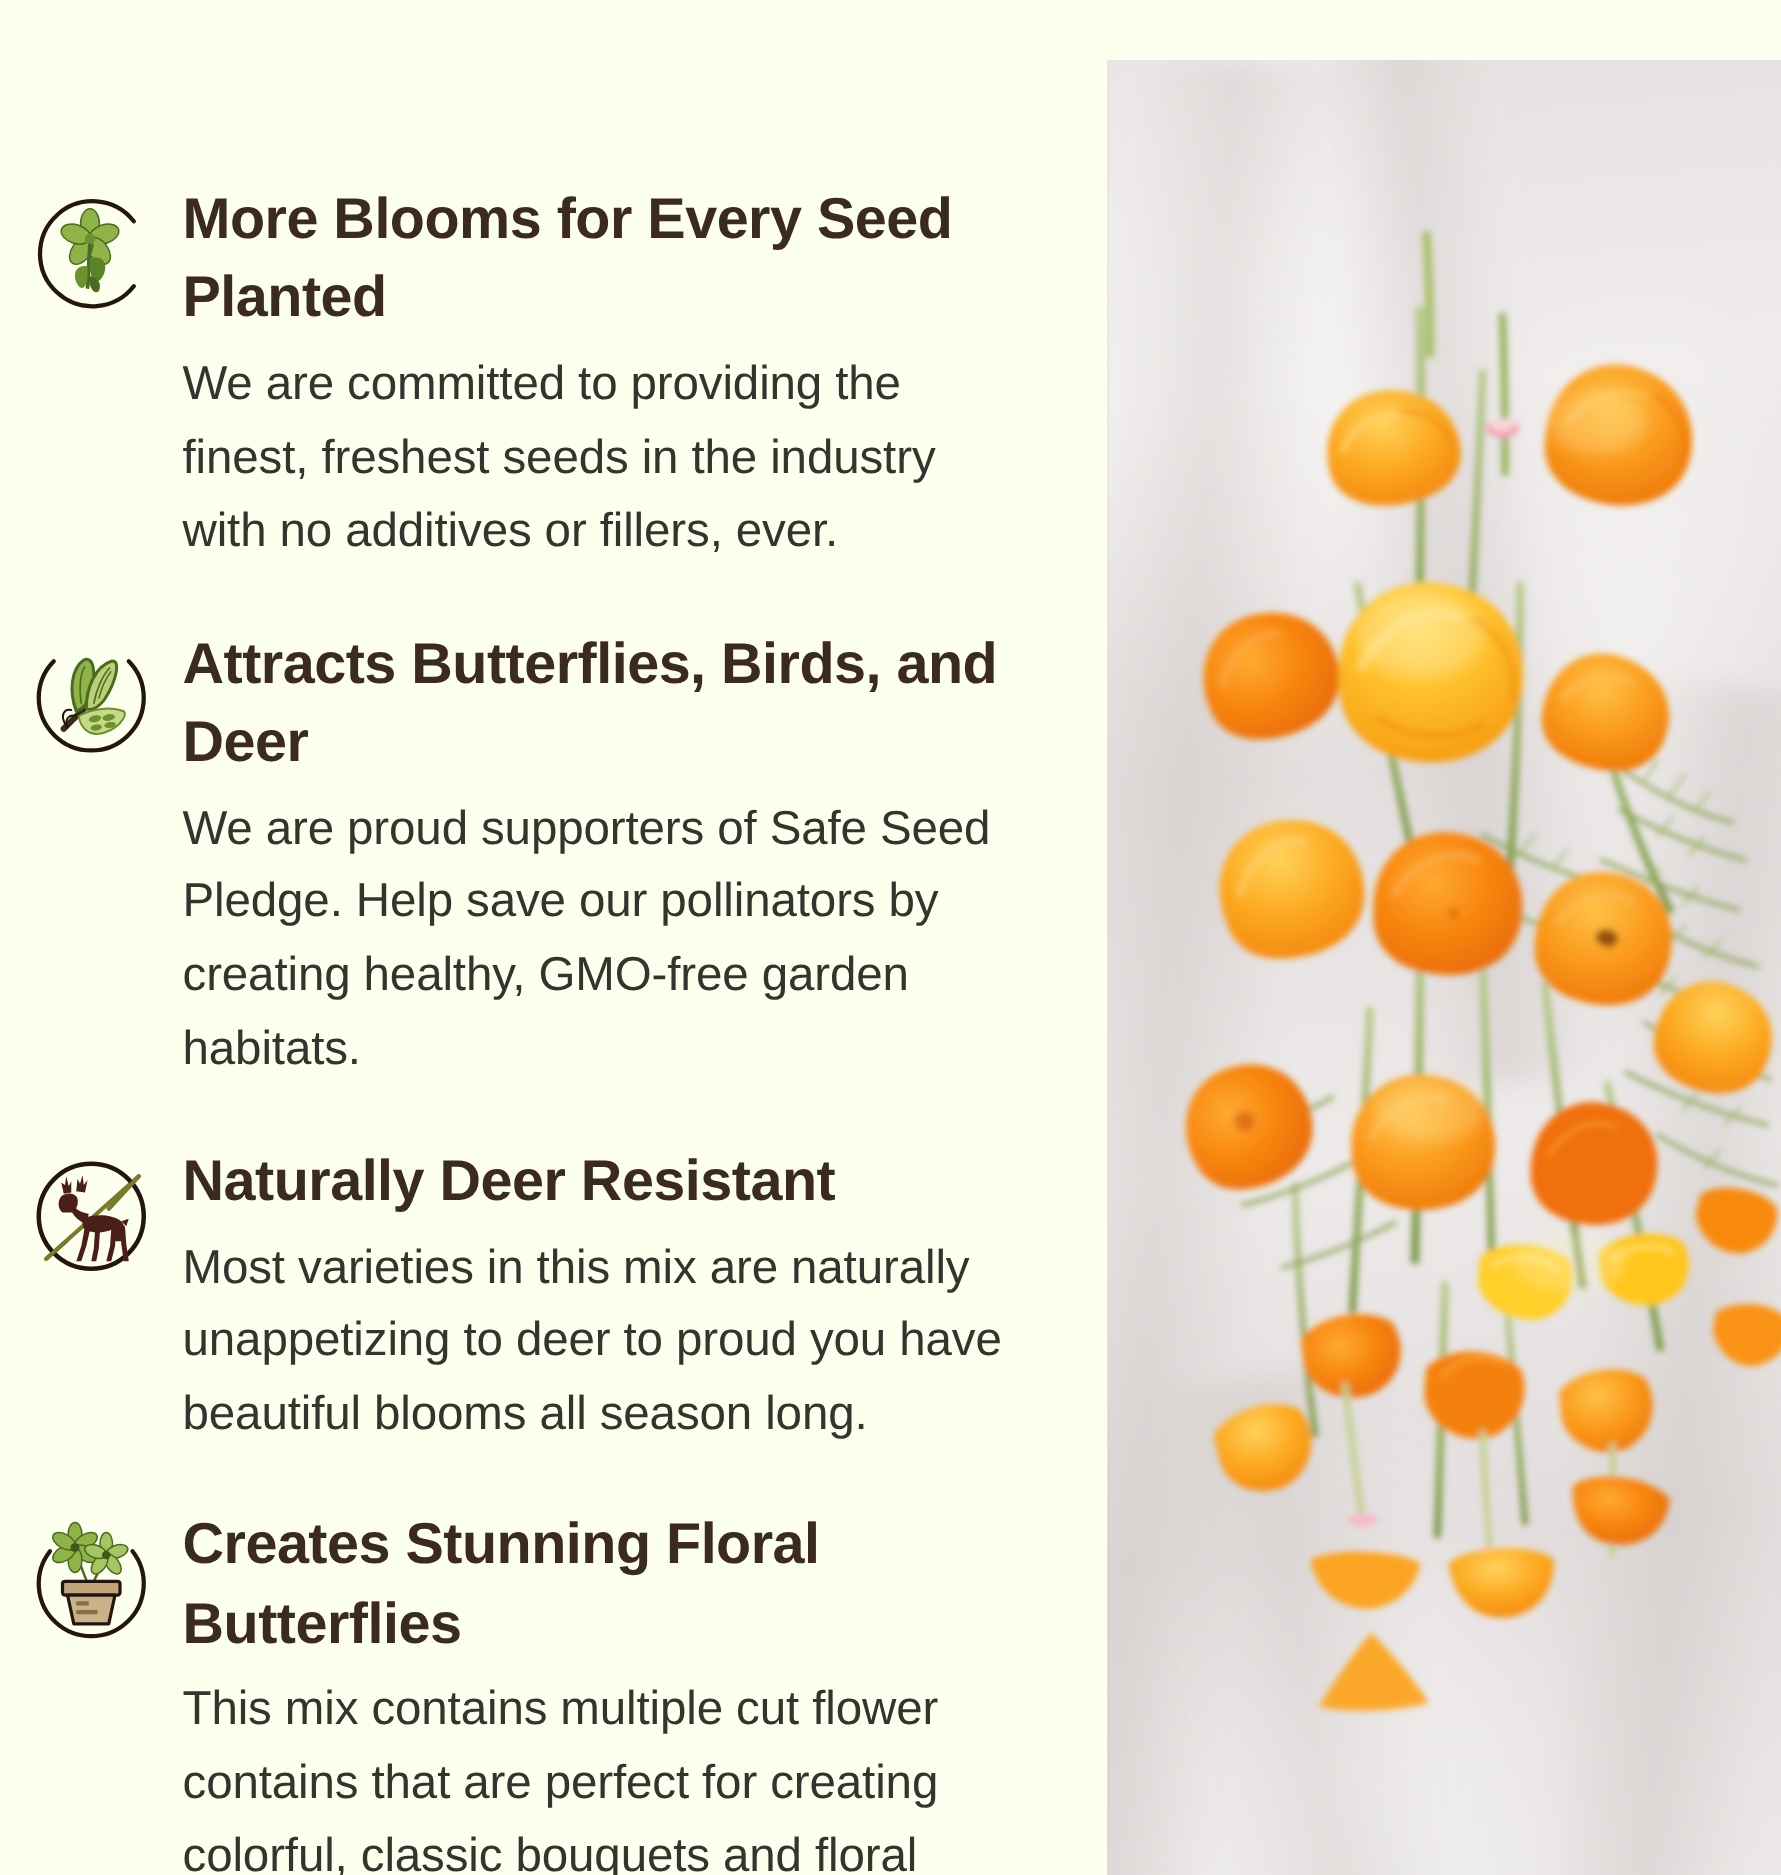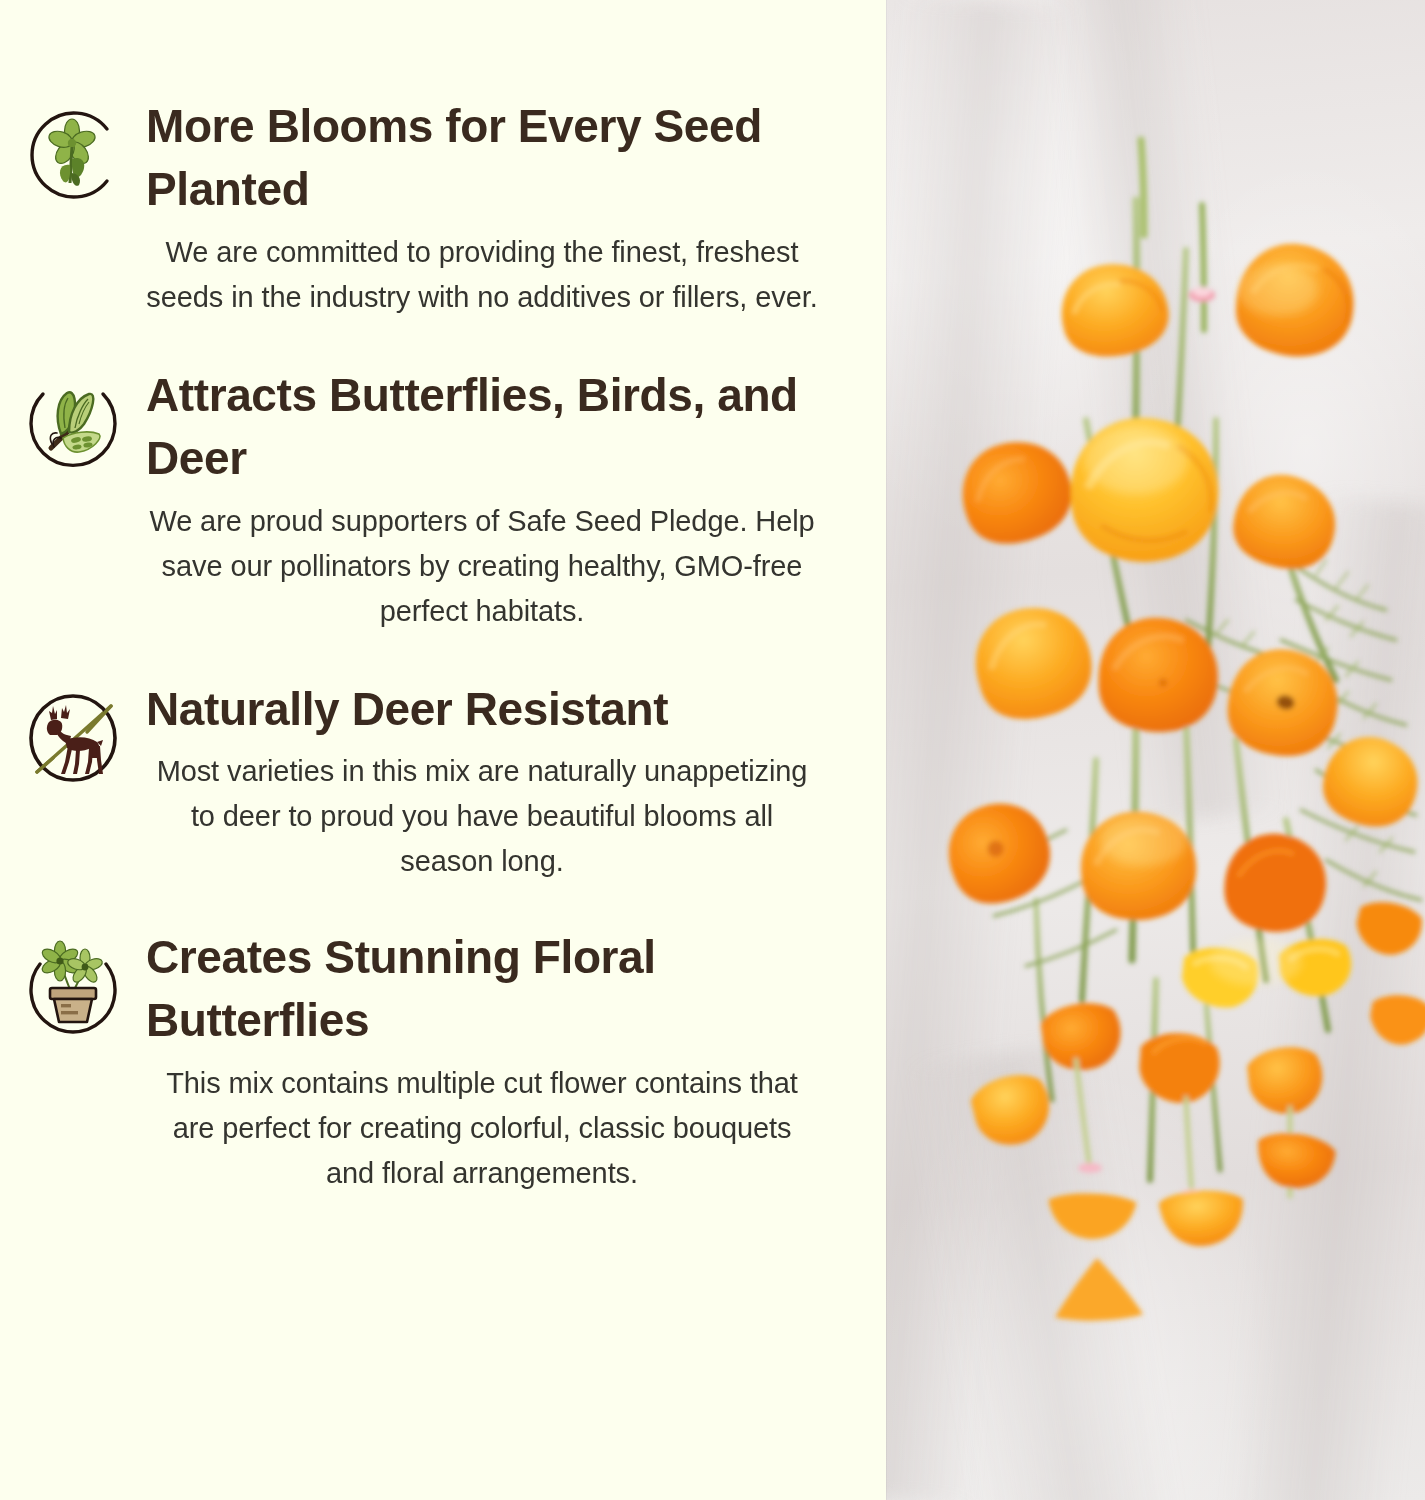--- a/index.html
+++ b/index.html
@@ -20,6 +20,7 @@
     width: 1425px;
     height: 1084px;
     display: flex;
+    margin-top: 48px;
   }
 
   

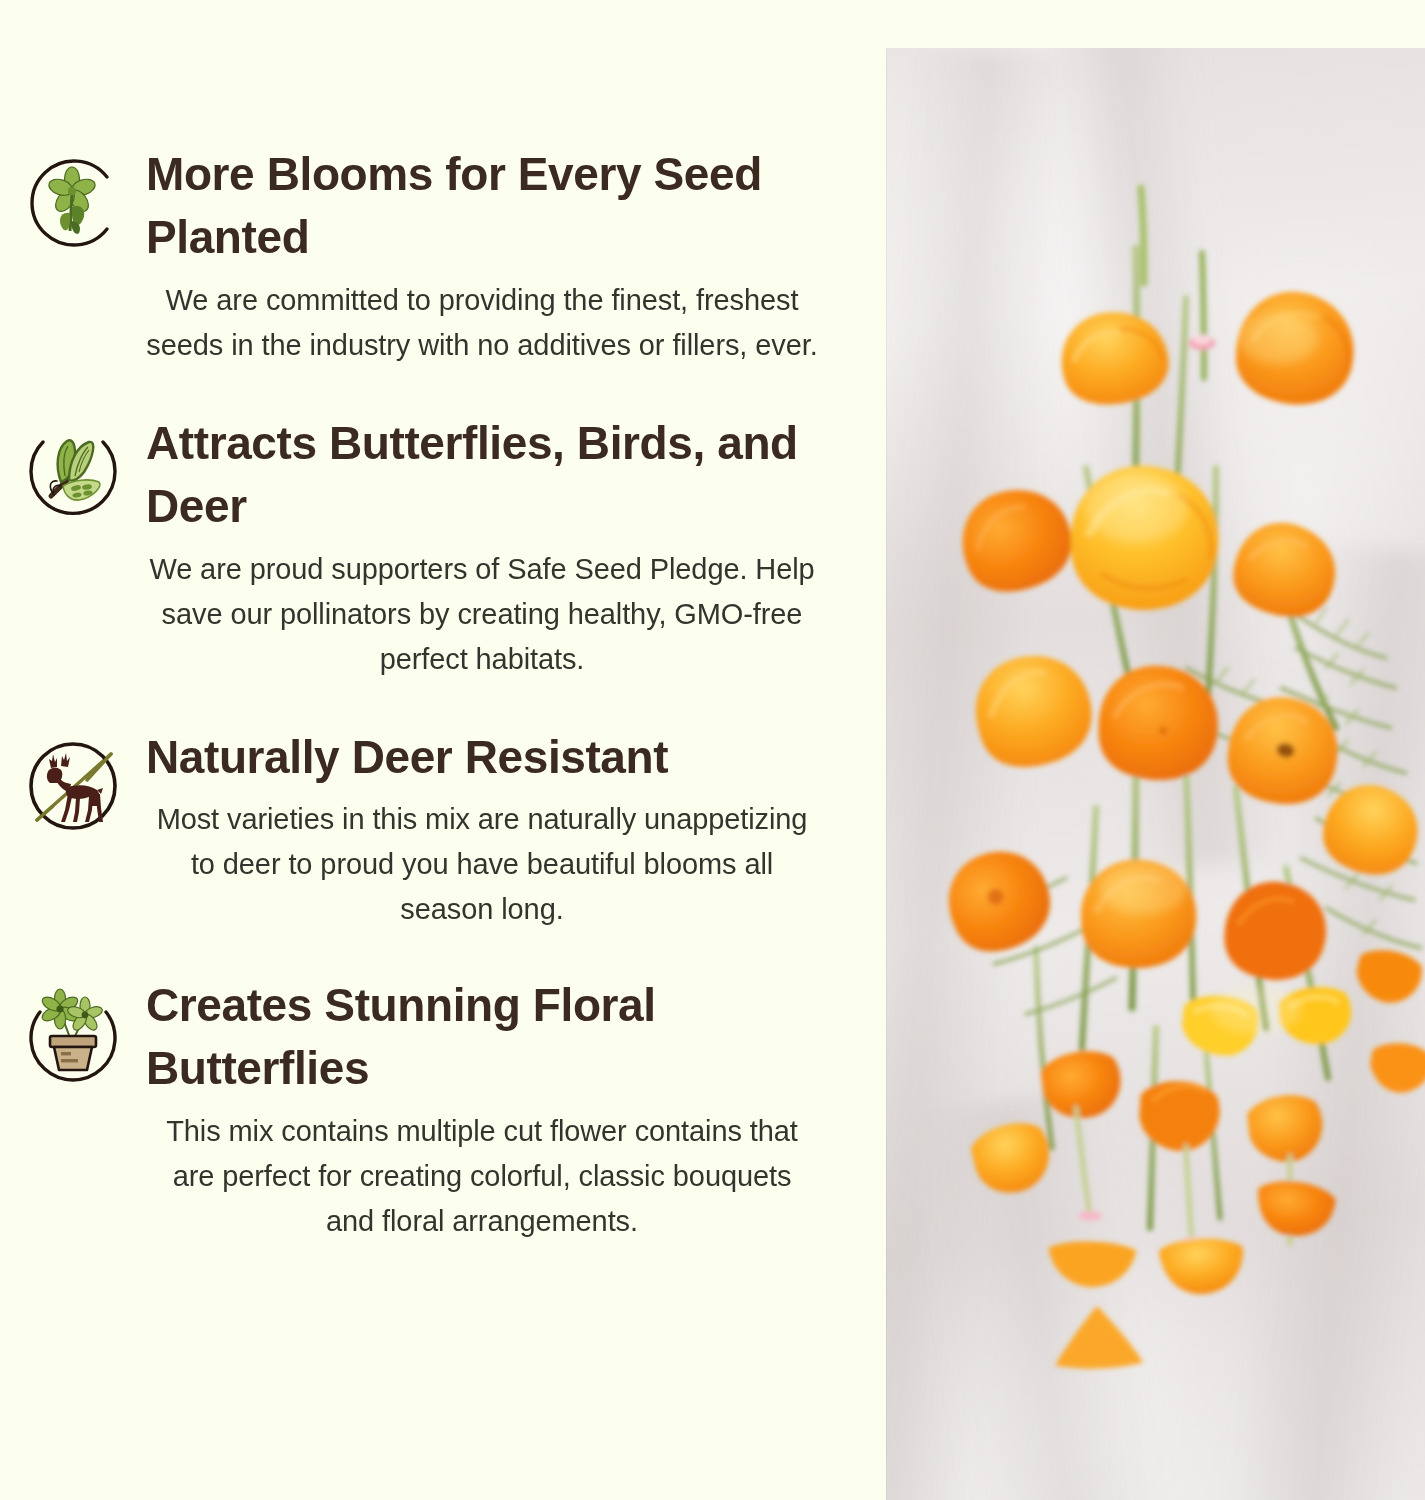--- a/index.html
+++ b/index.html
@@ -82,13 +82,12 @@
 
   .feature-body {
     font-family: "Liberation Sans", sans-serif;
-    font-size: 29px;
+    font-size: 38px;
     line-height: 1.55;
     font-weight: 400;
     color: #34342f;
     letter-spacing: -0.1px;
     max-width: 700px;
-    text-align: center;
   }
 
   

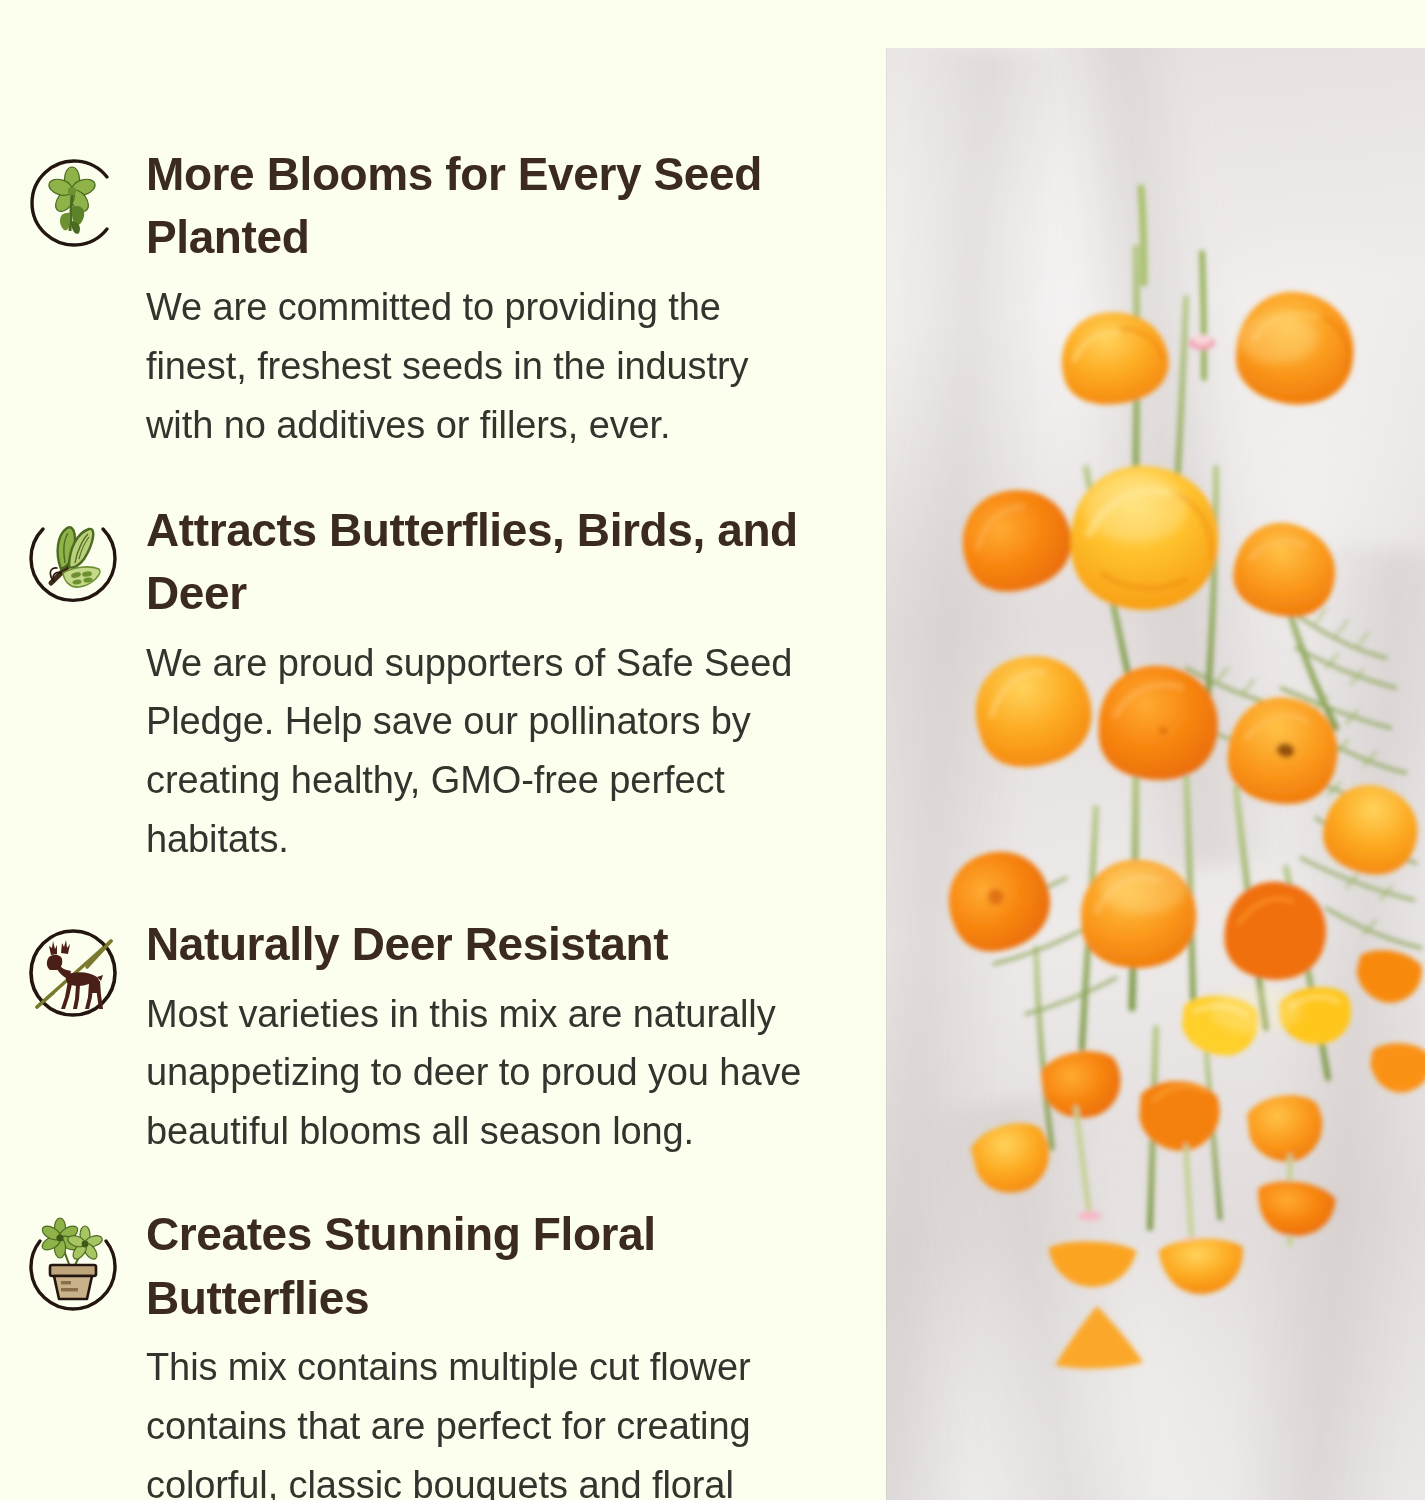--- a/index.html
+++ b/index.html
@@ -193,7 +193,7 @@
         </div>
         <div class="text-col">
           <h2 class="feature-title">Attracts Butterflies, Birds, and Deer</h2>
-          <p class="feature-body">We are proud supporters of Safe Seed Pledge. Help save our pollinators by creating healthy, GMO-free perfect habitats.</p>
+          <p class="feature-body">We are proud supporters of Safe Seed Pledge. Help save our pollinators by creating healthy, GMO-free garden habitats.</p>
         </div>
       </div>
 

